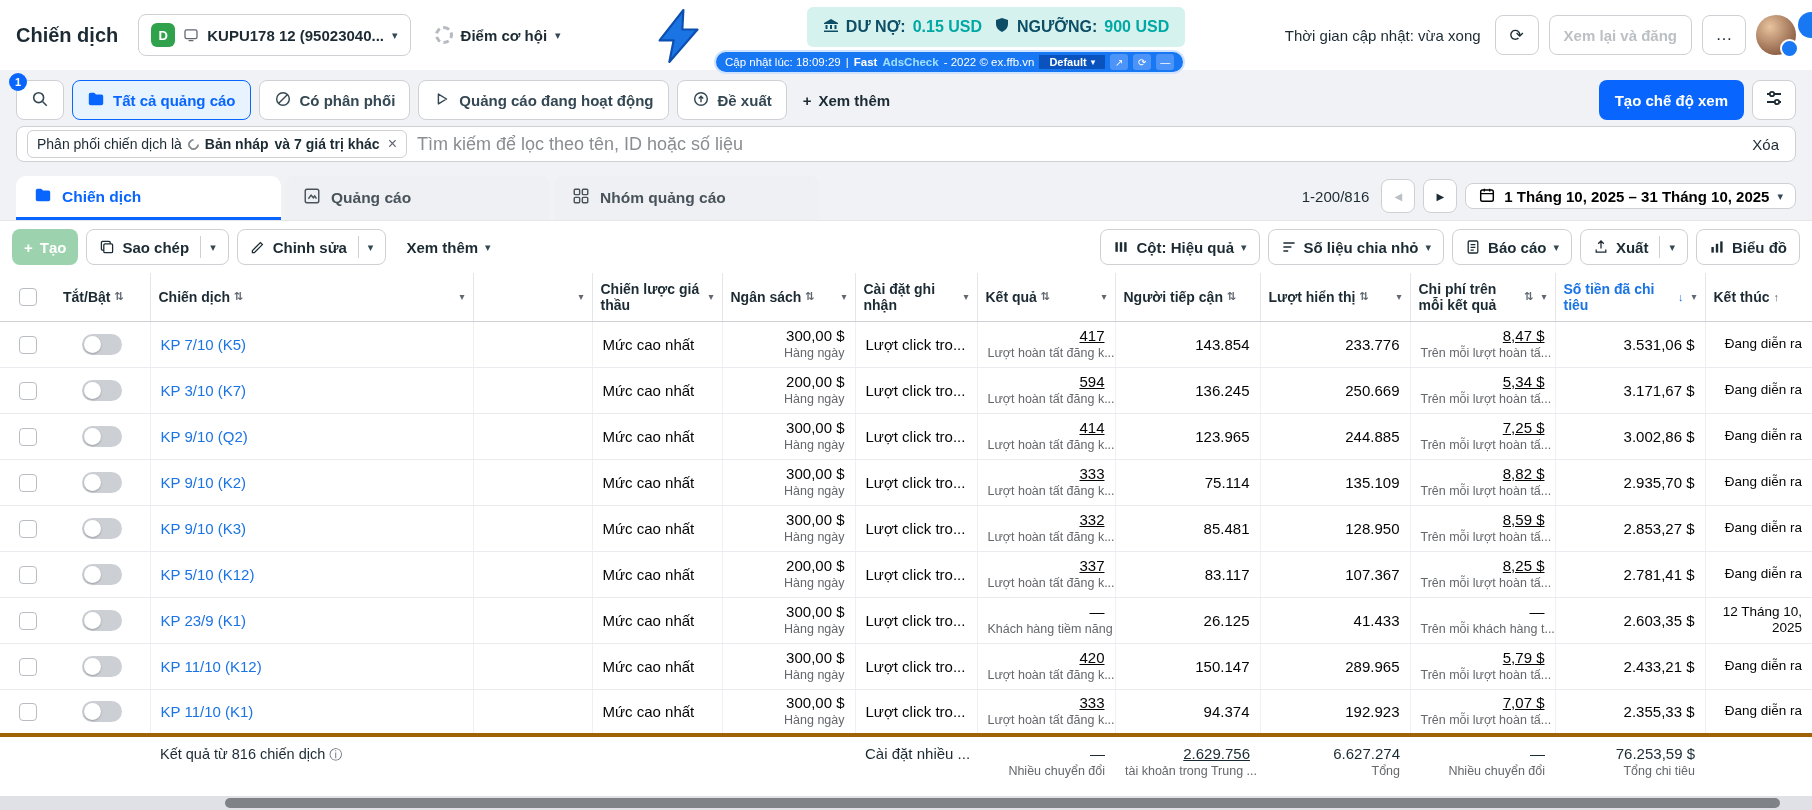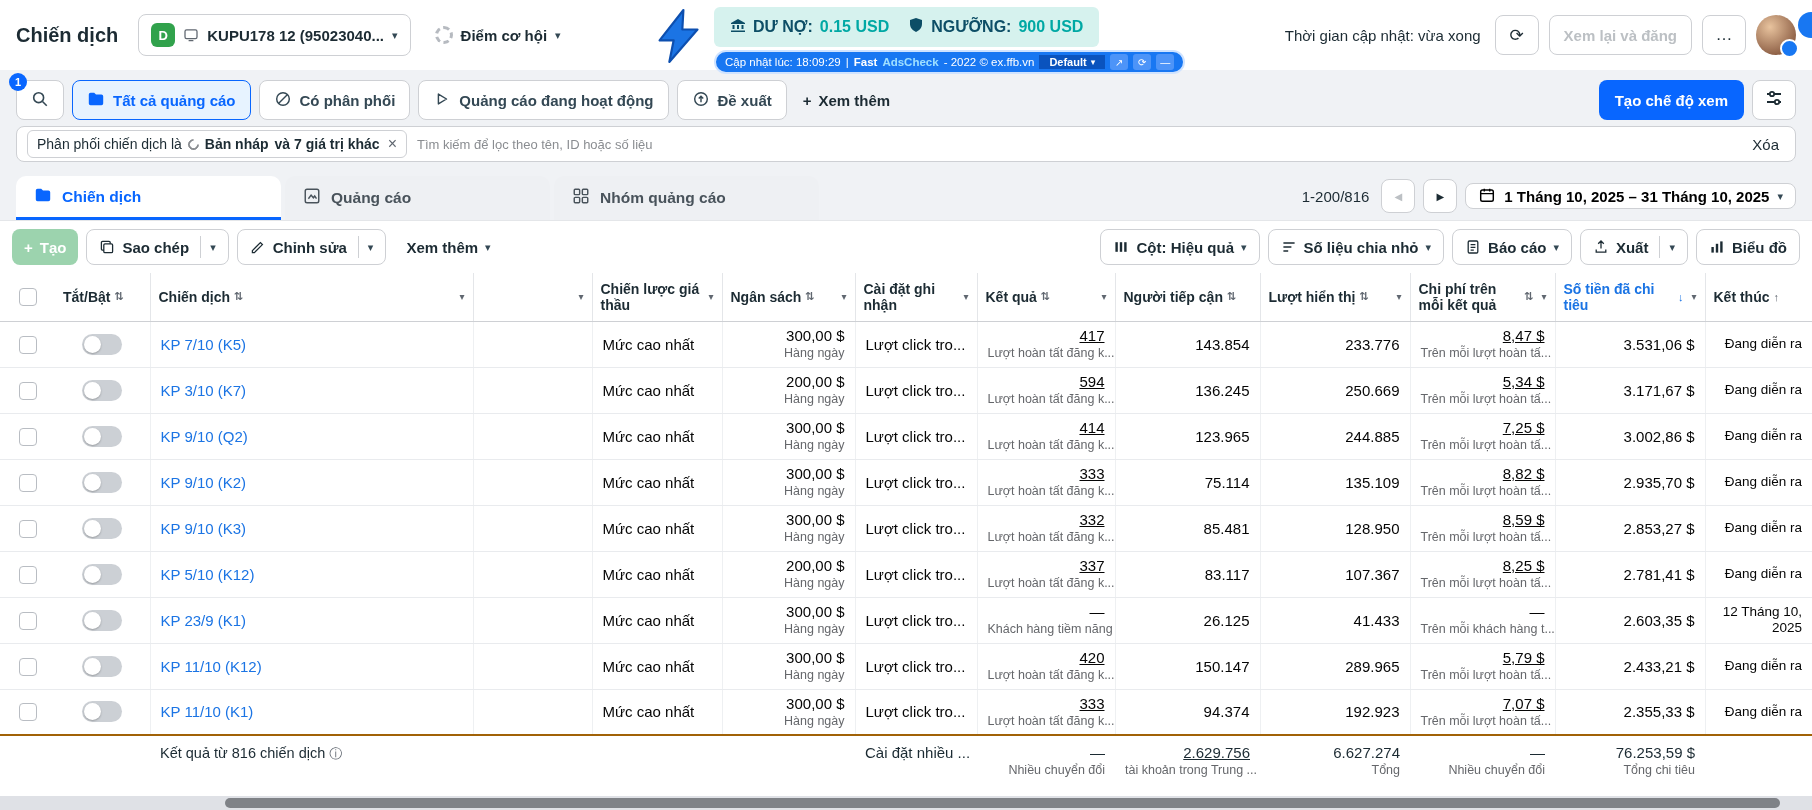--- a/index.html
+++ b/index.html
@@ -19,7 +19,7 @@
 .opp-ring{width:18px;height:18px;border-radius:50%;border:3px dashed #b6bac0;flex:none}
 
 .center-group{position:absolute;left:652px;top:7px;display:flex;align-items:flex-start;gap:10px;z-index:6}
-.debt-wrap{display:flex;flex-direction:column;align-items:flex-start}
+.debt-wrap{display:flex;flex-direction:column;align-items:flex-end}
 .debt-bar{display:flex;align-items:center;gap:7px;background:#d6f2ee;border-radius:6px;height:40px;padding:0 16px;font-size:16px}
 .debt-label{font-weight:700;color:#0d4e66}
 .debt-value{font-weight:700;color:#00a8a4;margin-right:12px}

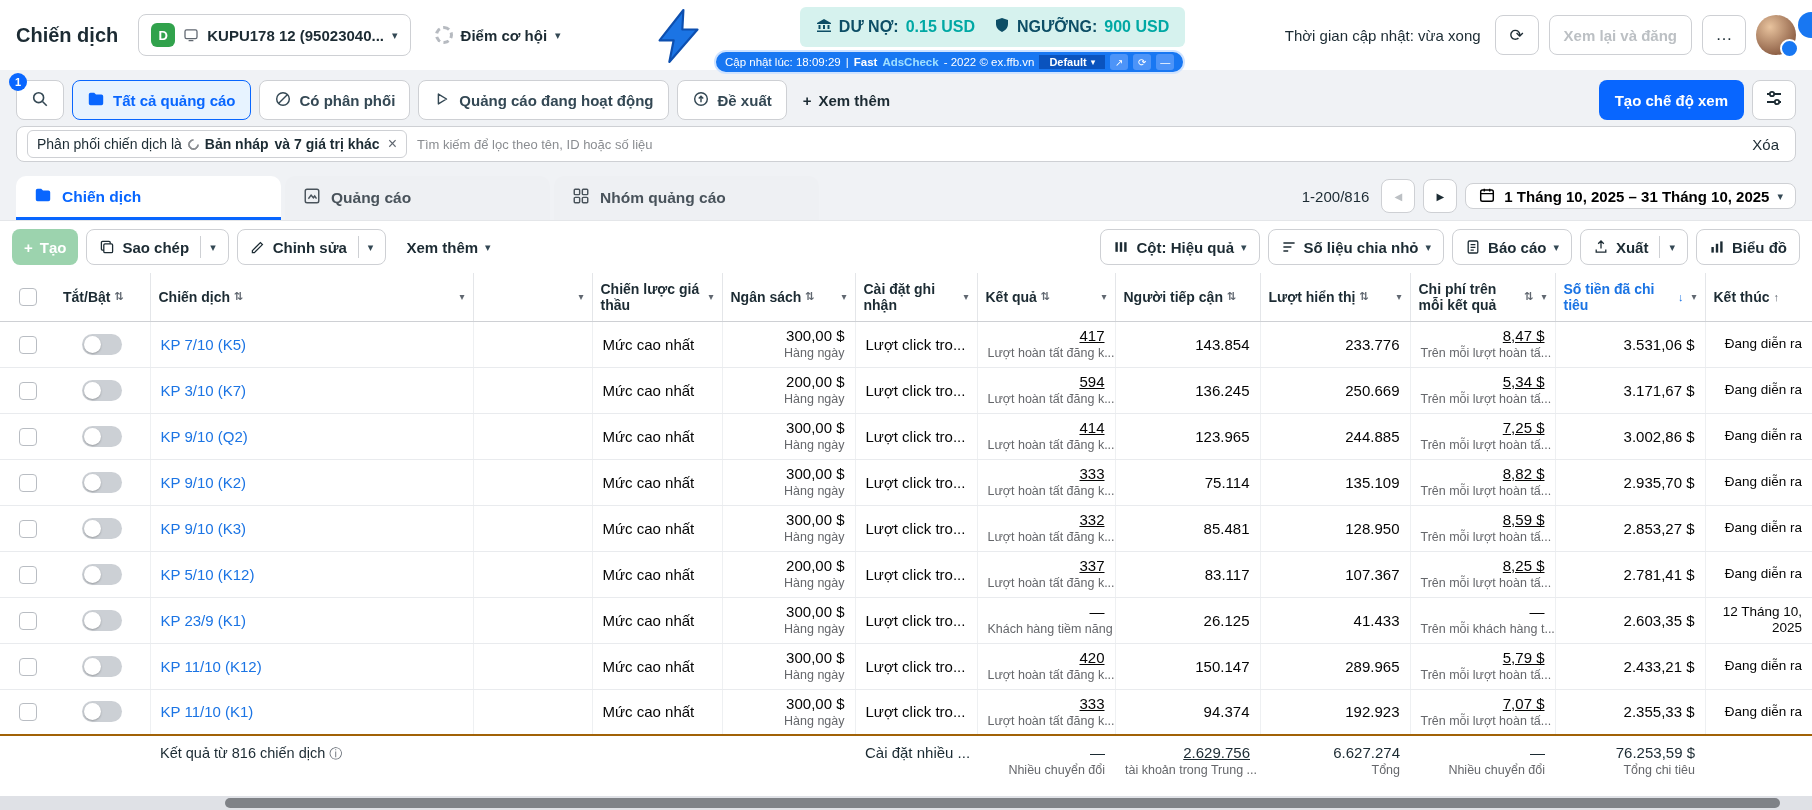--- a/index.html
+++ b/index.html
@@ -22,7 +22,7 @@
 .debt-wrap{display:flex;flex-direction:column;align-items:flex-end}
 .debt-bar{display:flex;align-items:center;gap:7px;background:#d6f2ee;border-radius:6px;height:40px;padding:0 16px;font-size:16px}
 .debt-label{font-weight:700;color:#0d4e66}
-.debt-value{font-weight:700;color:#00a8a4;margin-right:12px}
+.debt-value{font-weight:700;color:#00a8a4;margin-right:5px}
 .debt-value:last-child{margin-right:0}
 .ext-bar{margin-top:3px;display:flex;align-items:center;gap:5px;background:#1877f2;border:2px solid #cfe3ff;border-radius:12px;height:24px;padding:0 9px;color:#fff;font-size:11.5px;white-space:nowrap}
 .ext-bar b{font-weight:700}

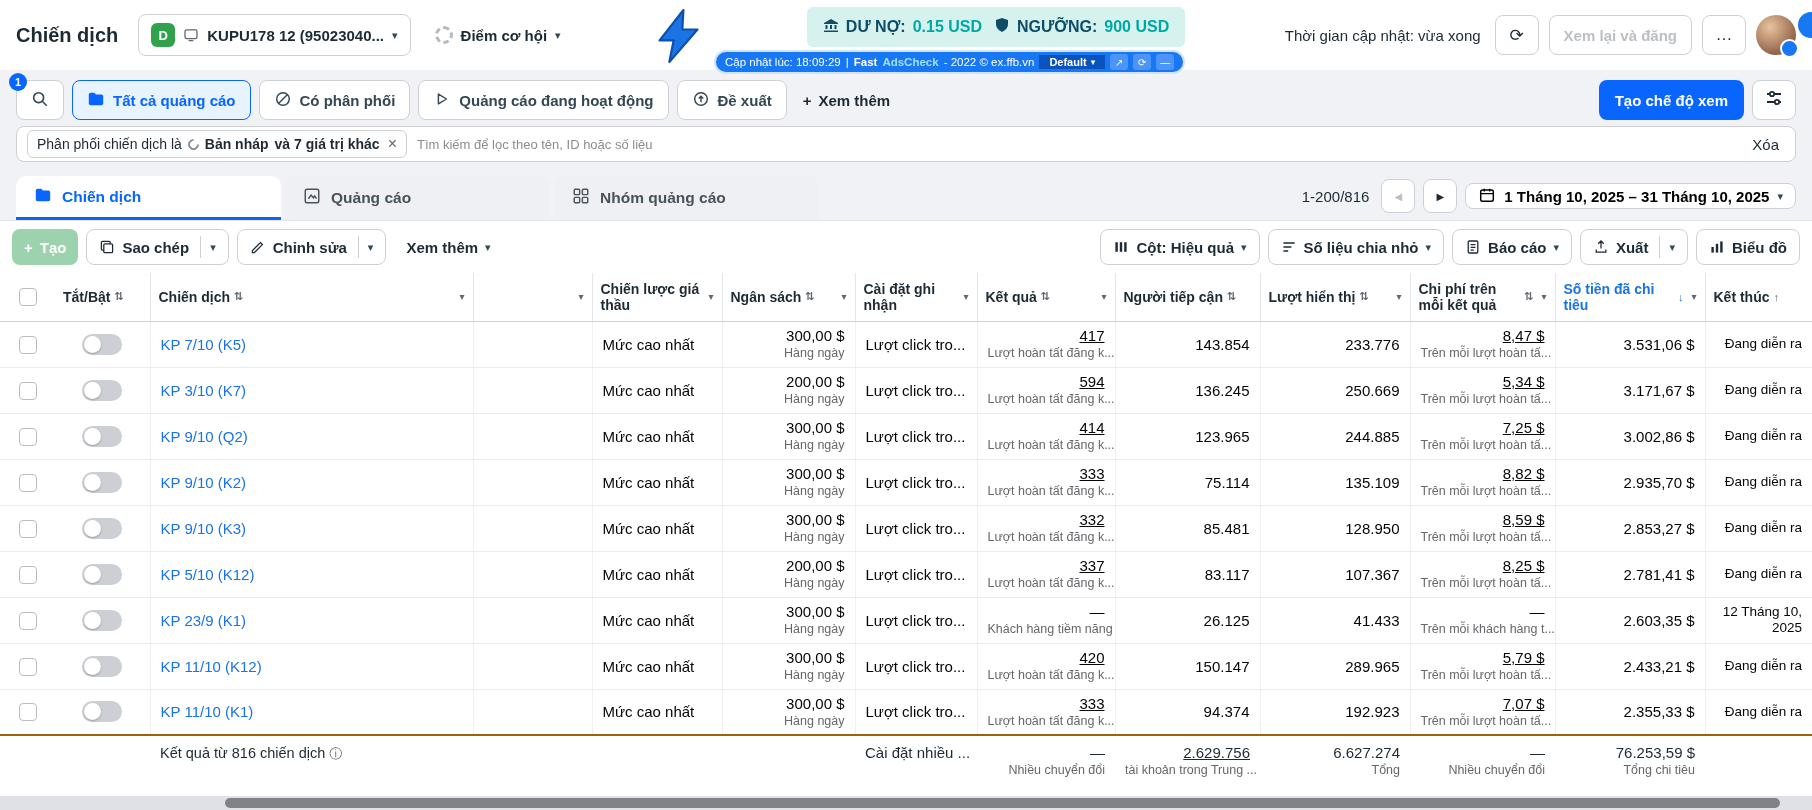--- a/index.html
+++ b/index.html
@@ -56,7 +56,7 @@
 .chip b{font-weight:700}
 .status-dot{width:11px;height:11px;border-radius:50%;border:2px solid #8a8d91;border-top-color:transparent;transform:rotate(45deg);flex:none}
 .chip-x{font-size:16px;color:#606770;cursor:pointer;margin-left:2px;line-height:1}
-.filter-input{flex:1;border:none;outline:none;font-size:13px;color:#1c2b33;background:transparent}
+.filter-input{flex:1;border:none;outline:none;font-size:18px;color:#1c2b33;background:transparent}
 .filter-input::placeholder{color:#8a8d91}
 .clear-btn{font-size:15px;color:#1c2b33;cursor:pointer;padding:0 6px;background:none;border:none}
 

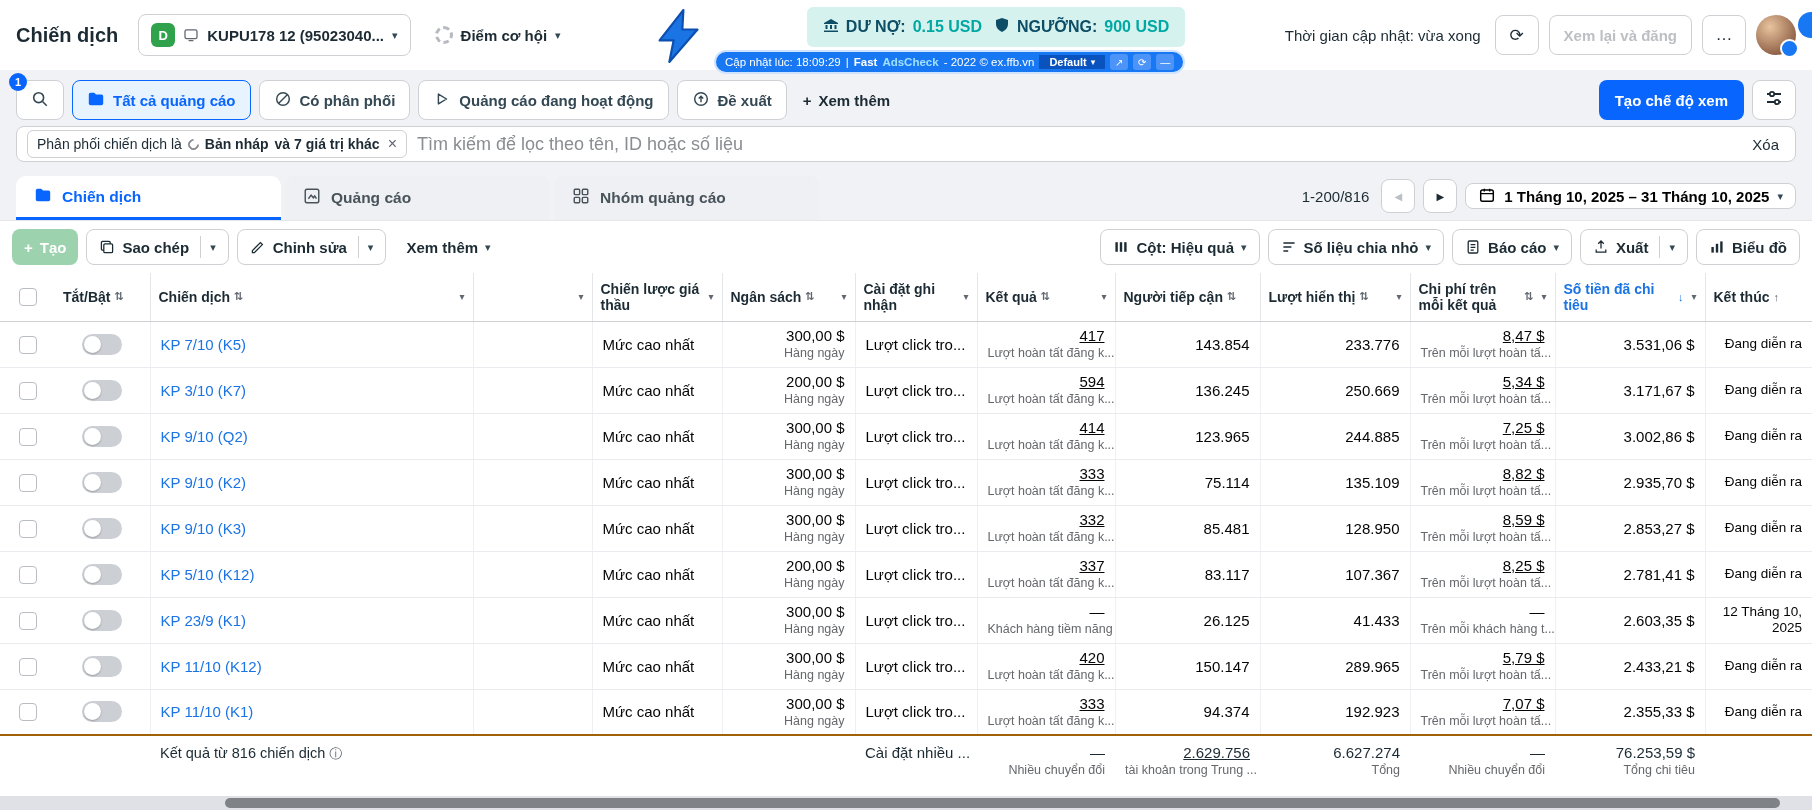--- a/index.html
+++ b/index.html
@@ -102,7 +102,7 @@
 .switch .knob{position:absolute;left:2px;top:2px;width:17px;height:17px;background:#fff;border-radius:50%;box-shadow:0 1px 2px rgba(0,0,0,.25)}
 .c-check,.c-toggle{text-align:center}
 .c-ends{white-space:normal;font-size:13.5px;line-height:1.2}
-tfoot td{height:51px;border-top:2px solid #a16207;padding:8px 10px 4px;vertical-align:top;font-size:15px}
+tfoot td{height:51px;border-top:4px solid #a16207;padding:8px 10px 4px;vertical-align:top;font-size:15px}
 .fsum{font-size:14.5px;color:#1c2b33}
 .info{font-size:13px;color:#606770}
 

